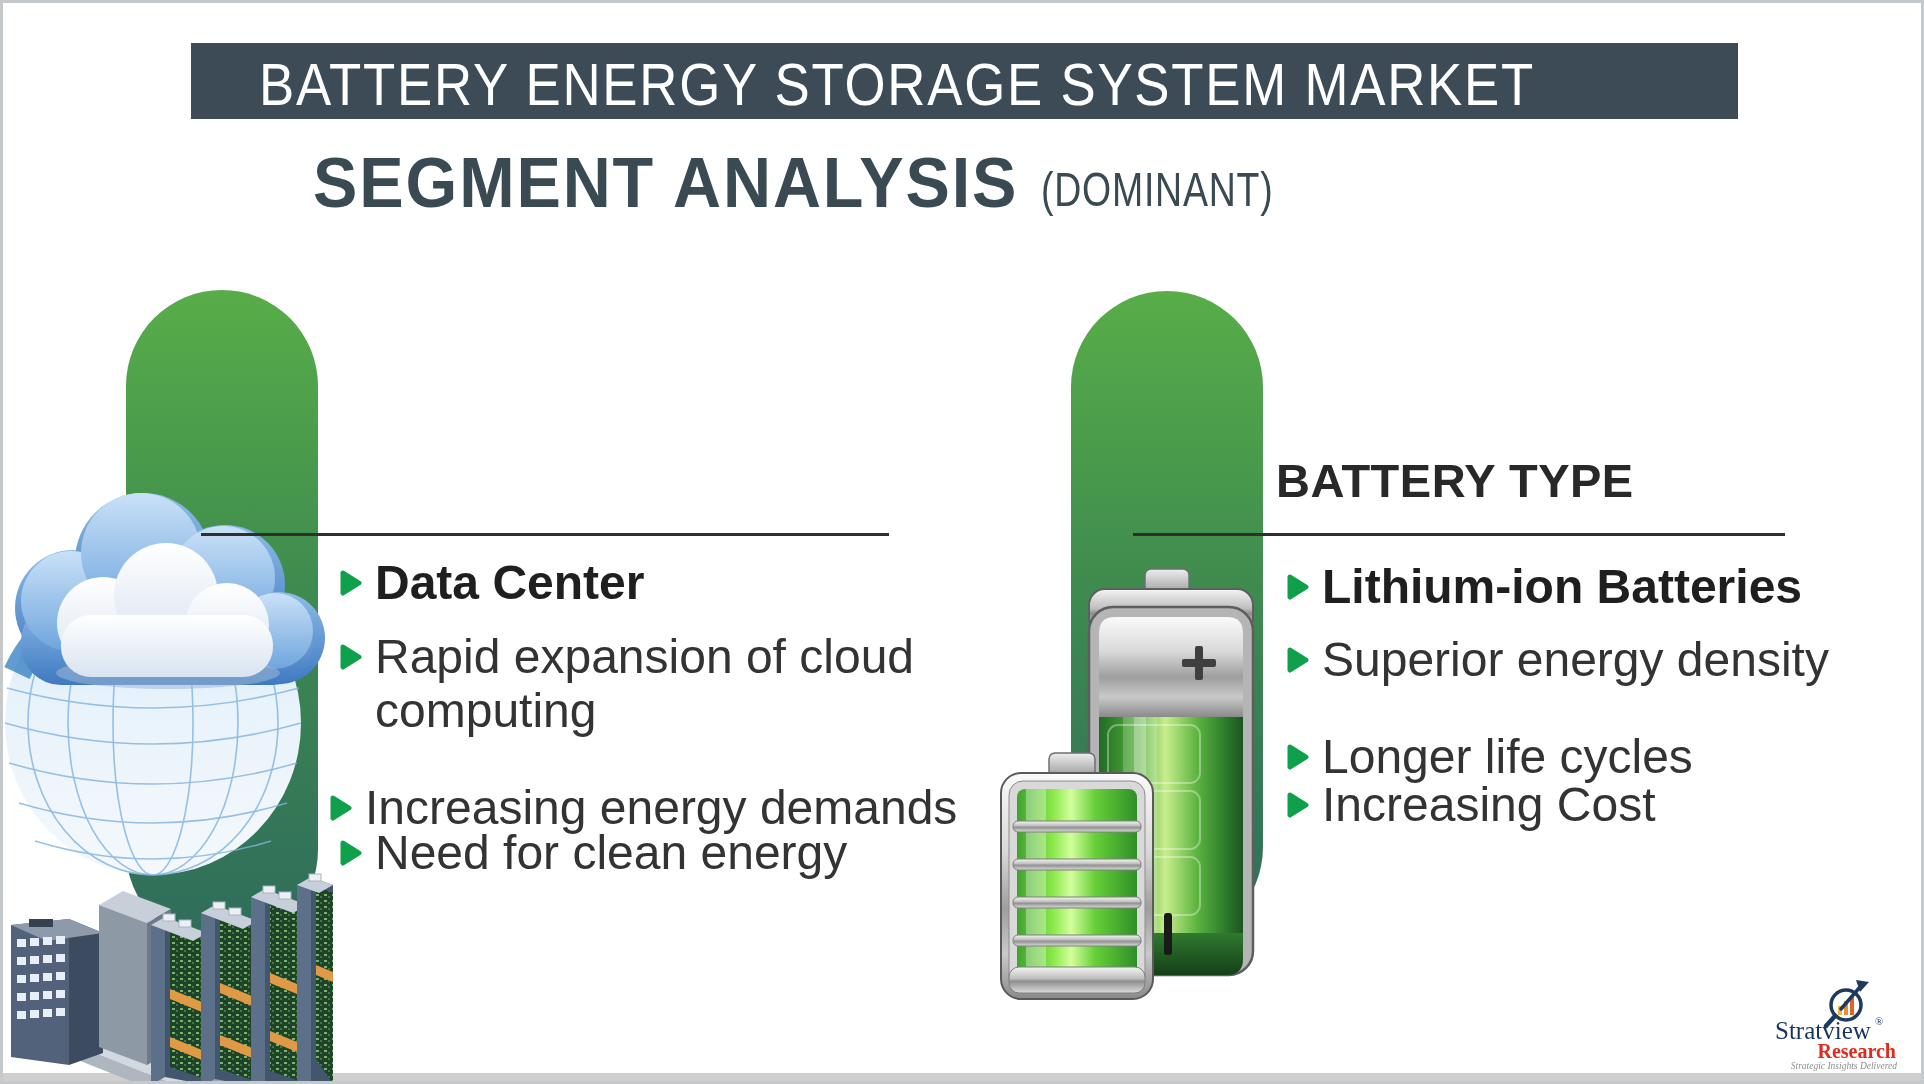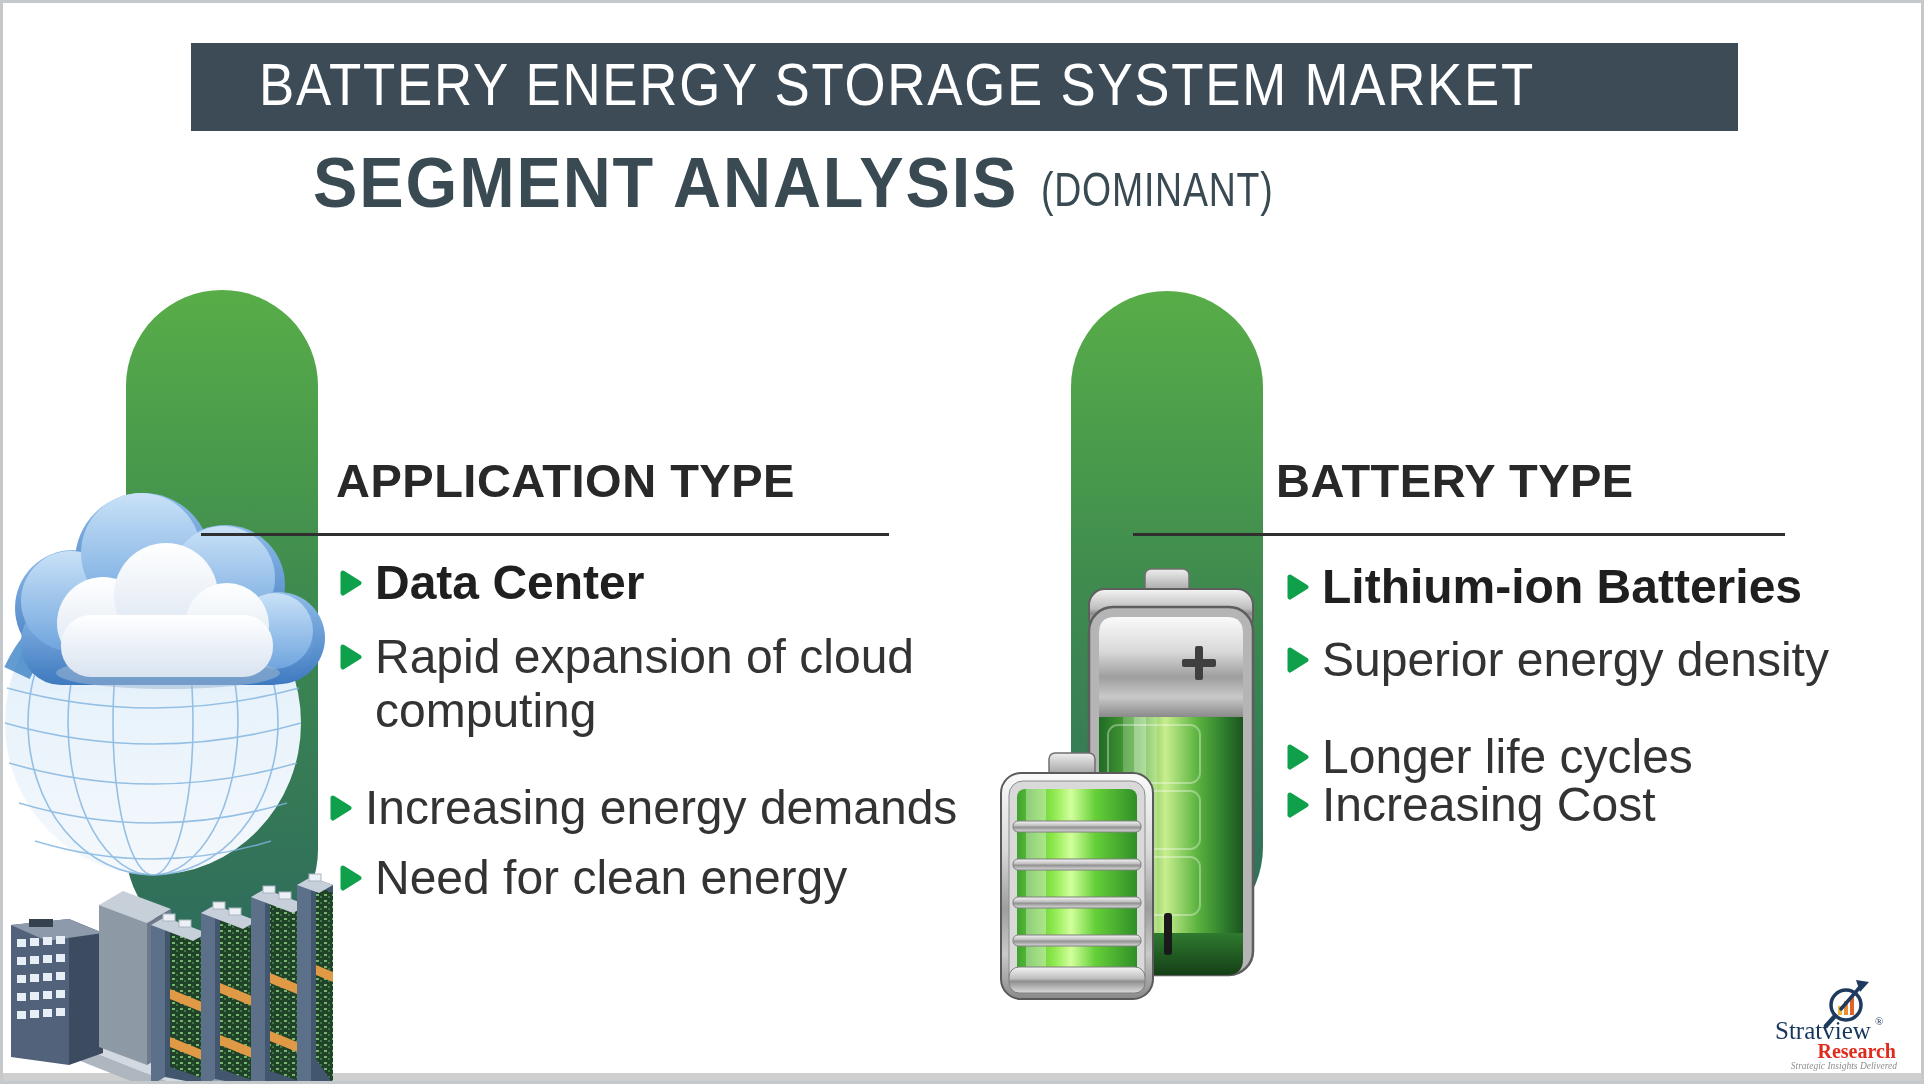--- a/index.html
+++ b/index.html
@@ -12,7 +12,7 @@
 
   
   .header-bar{
-    position:absolute; left:188px; top:40px; width:1547px; height:88px;
+    position:absolute; left:188px; top:40px; width:1547px; height:76px;
     background:#3C4B56;
   }
   .header-bar .bar-text{

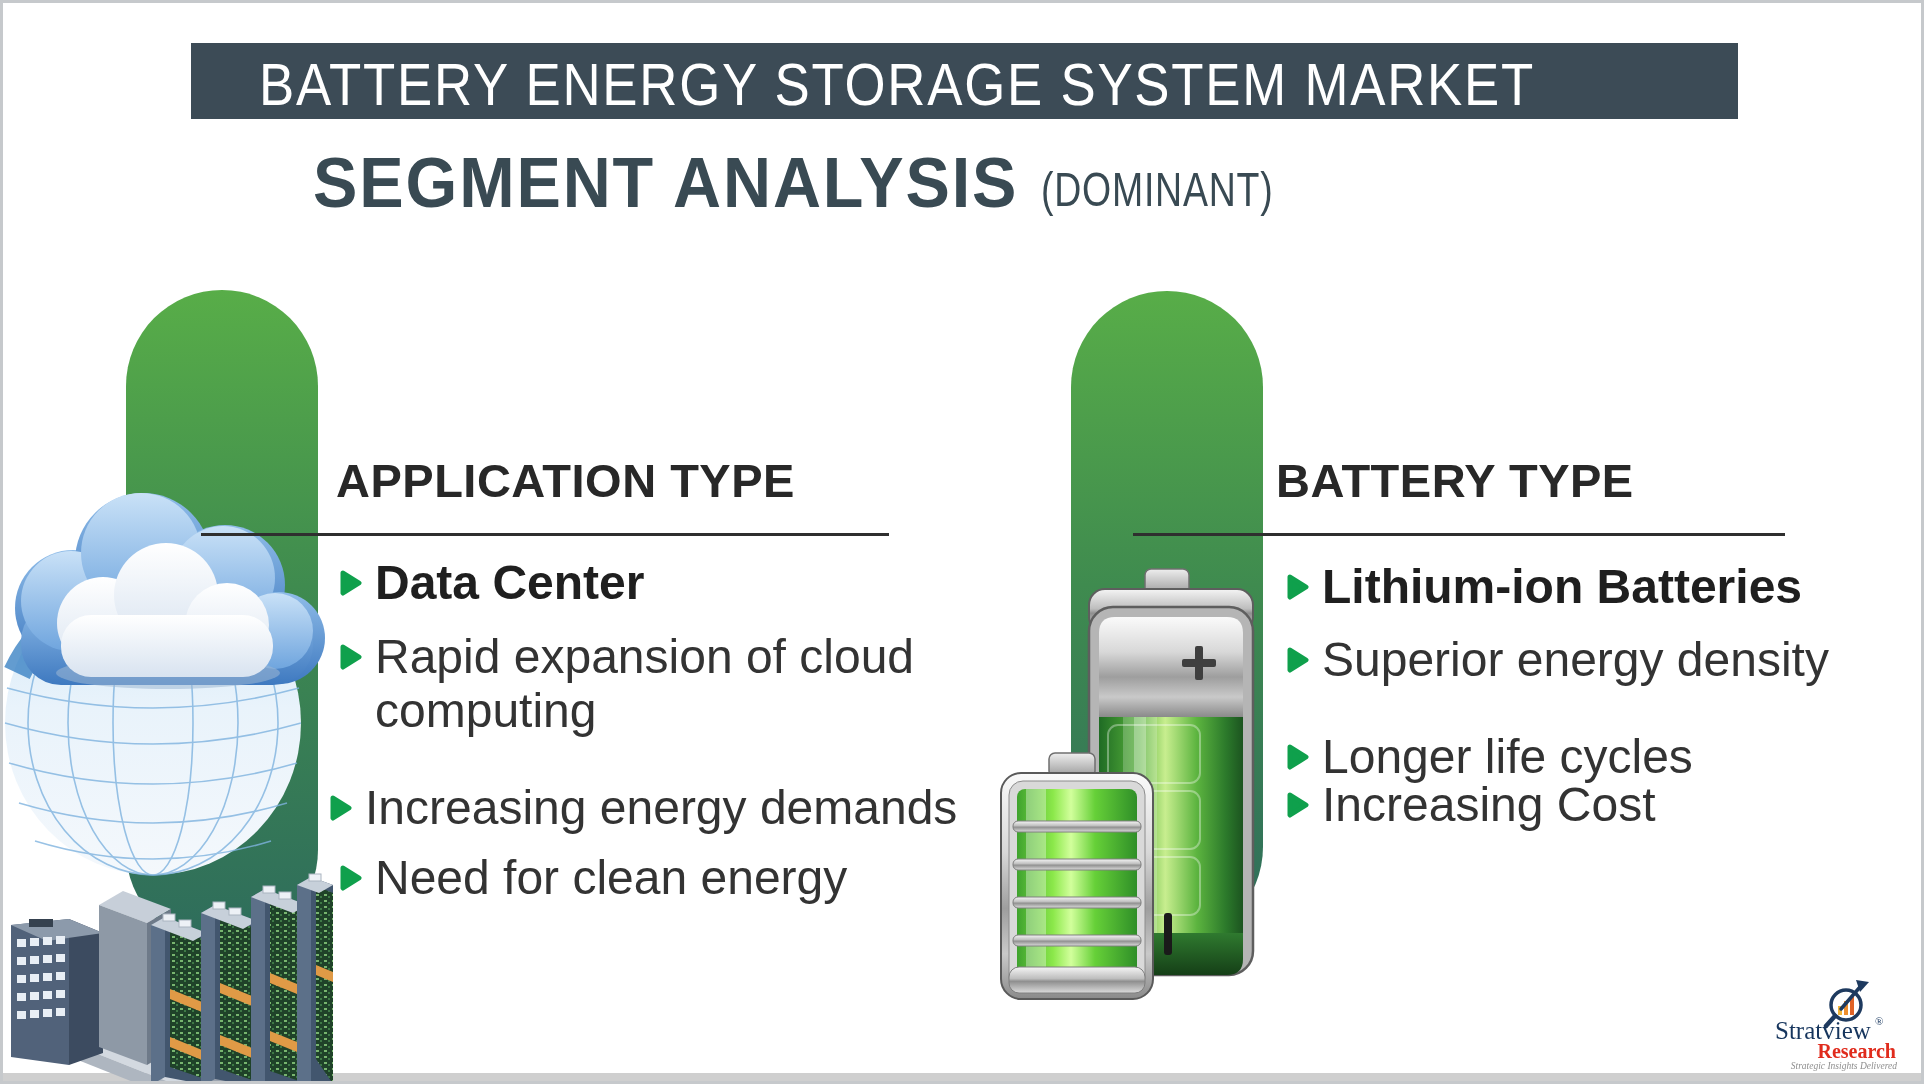--- a/index.html
+++ b/index.html
@@ -302,7 +302,6 @@
     </g>
   </svg>
 
-  <div class="col-heading left">APPLICATION TYPE</div>
   <div class="divider left"></div>
 
   <div class="bullet-item bold bi-l1">

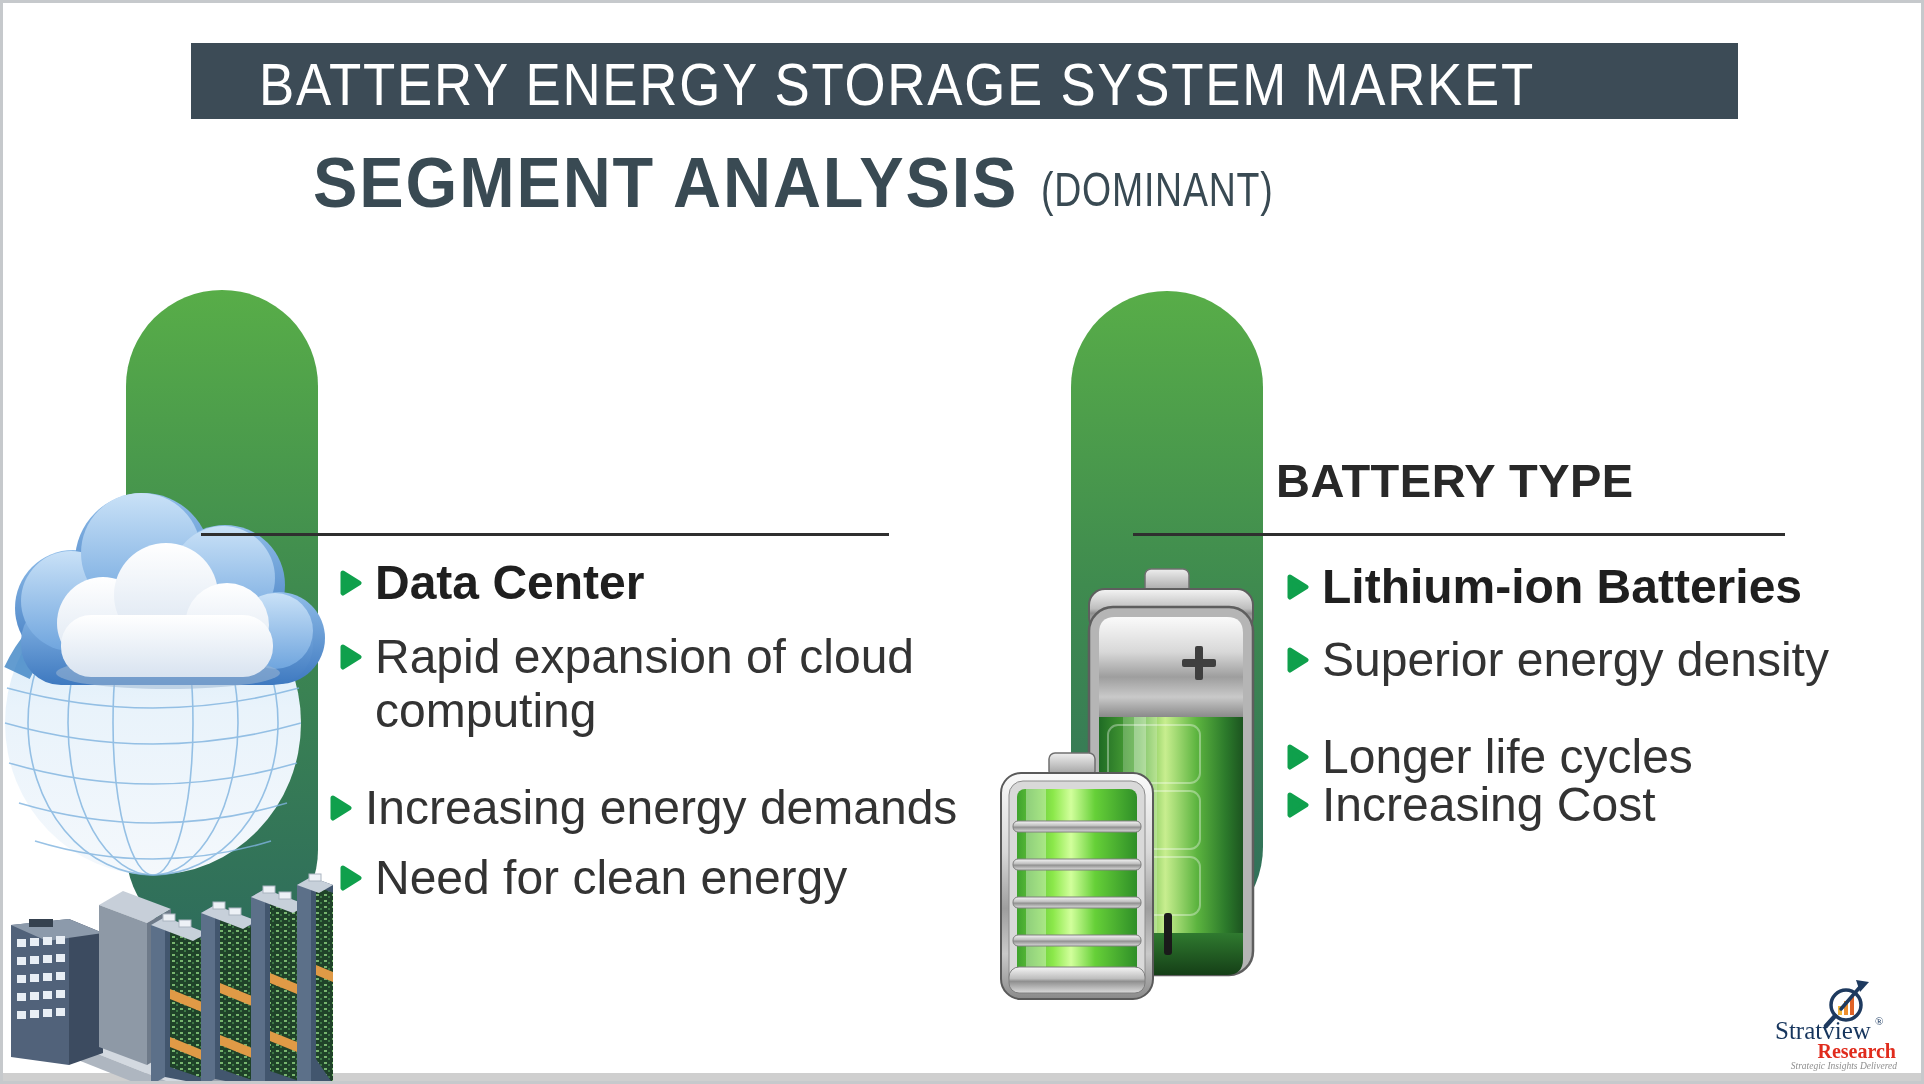--- a/index.html
+++ b/index.html
@@ -60,7 +60,7 @@
   .bi-l2{left:336px; top:627px; width:600px;}
   .bi-l2 span{display:inline-block; max-width:545px;}
   .bi-l3{left:326px; top:778px;}
-  .bi-l4{left:336px; top:848px;}
+  .bi-l4{left:336px; top:823px;}
   .bi-r1{left:1283px; top:557px;}
   .bi-r2{left:1283px; top:630px;}
   .bi-r3{left:1283px; top:703px;margin-top:24px;}

